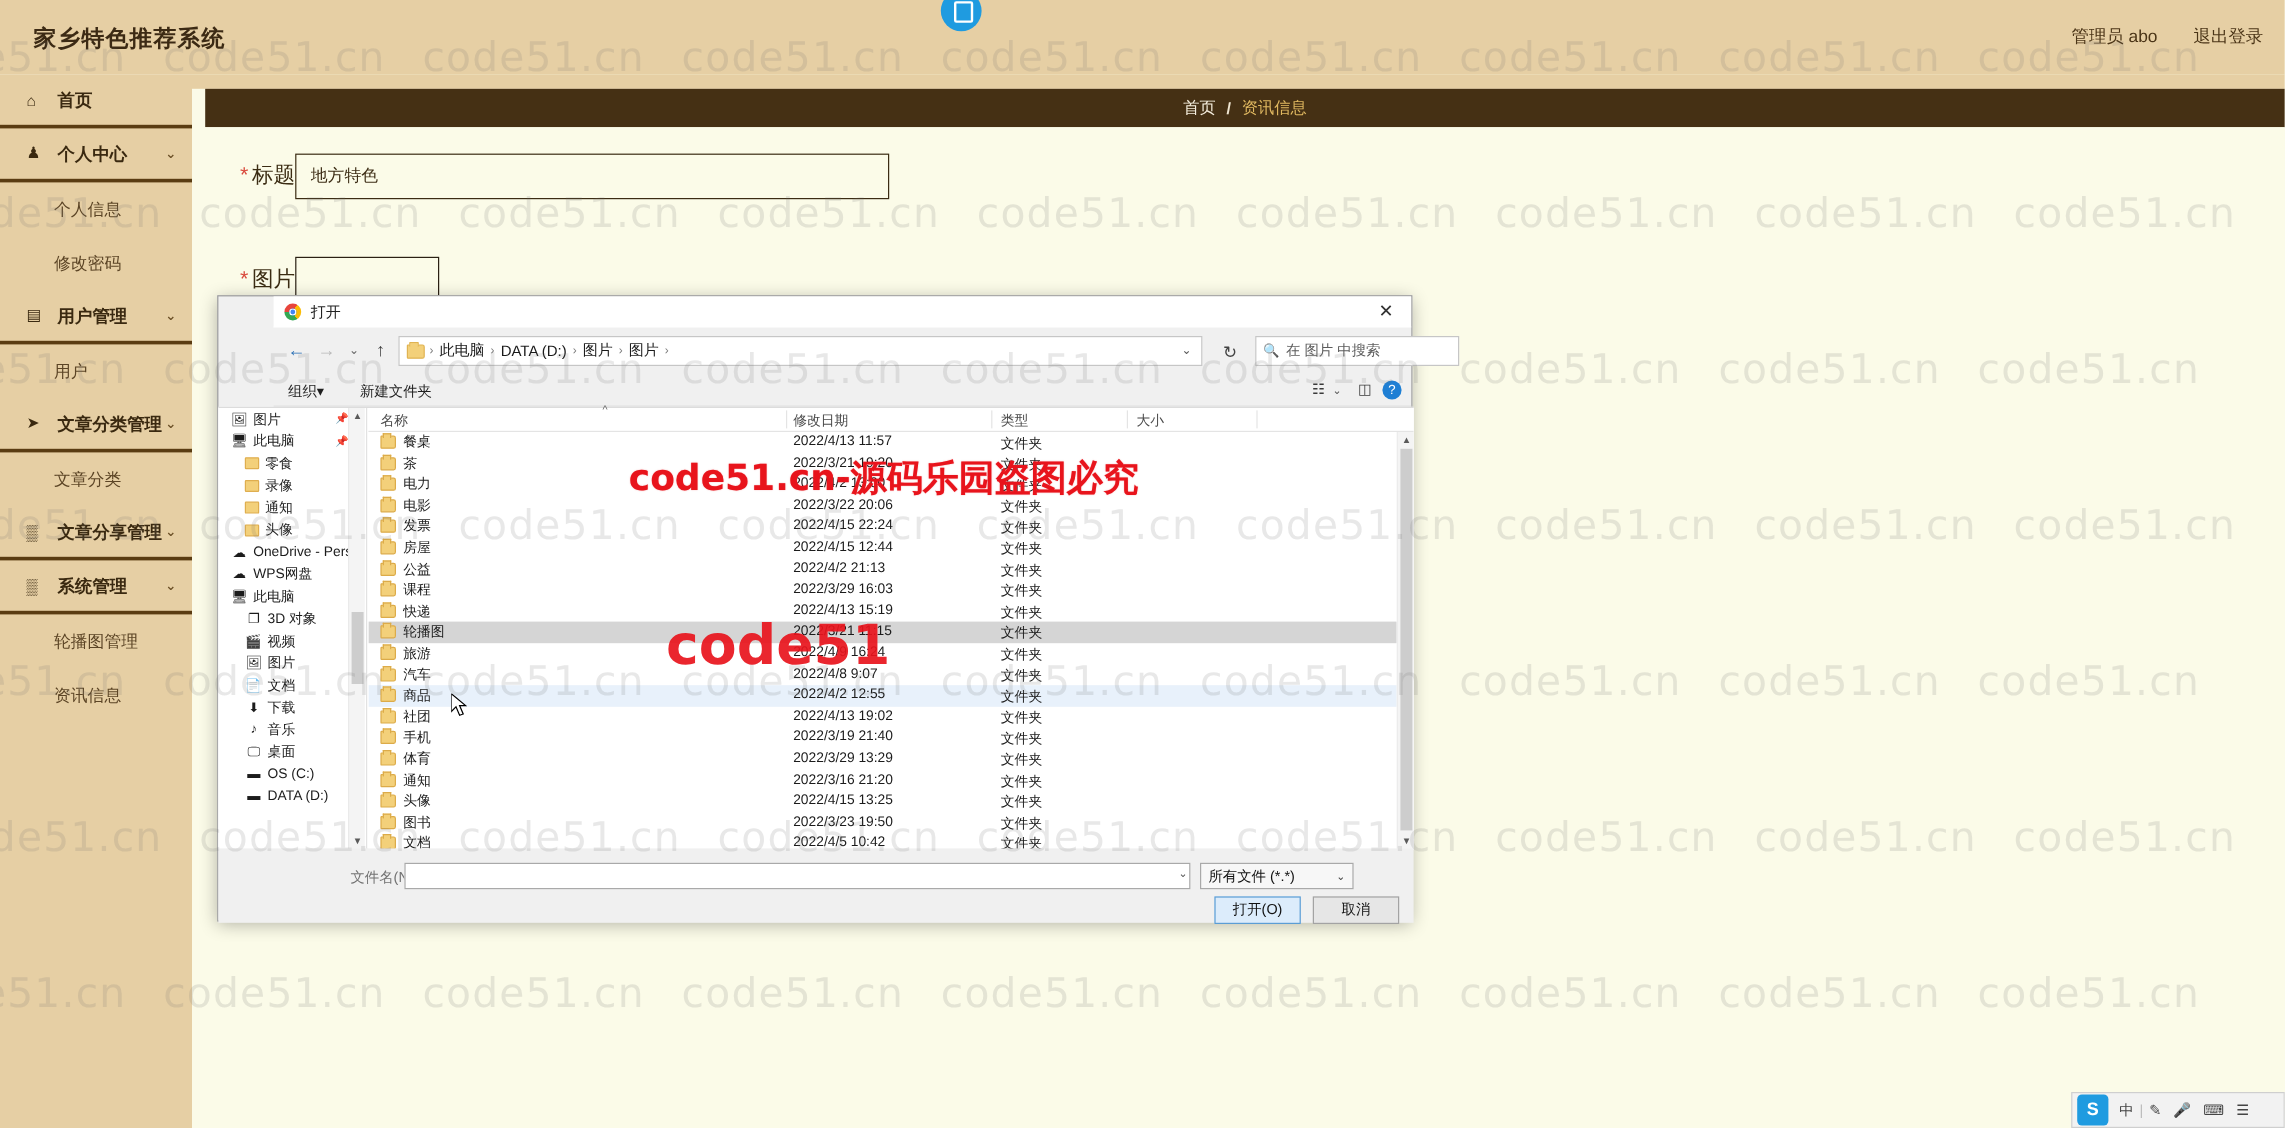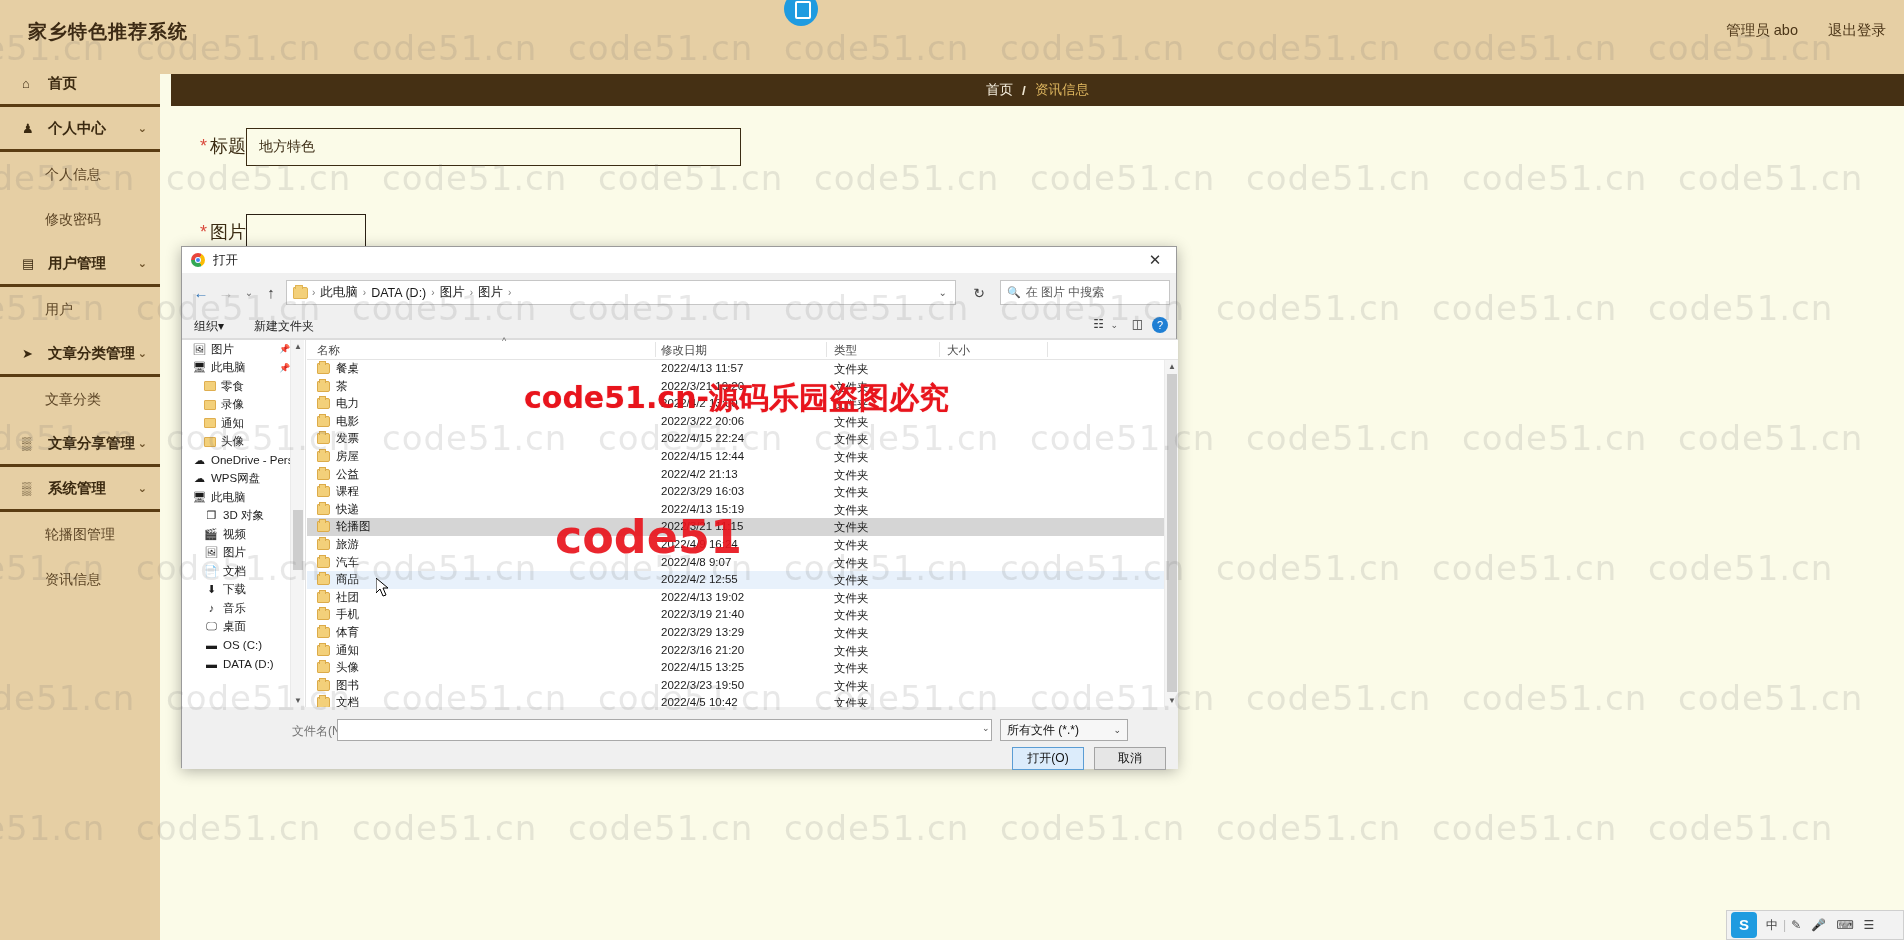--- a/index.html
+++ b/index.html
@@ -91,6 +91,7 @@
     background:#f0f0f0; border:1px solid #9a9a9a; z-index:40;
     box-shadow:0 3px 14px rgba(0,0,0,.30);
     font-family:"Liberation Sans","DejaVu Sans",sans-serif;
+    padding-left:46px;
   }
   .dlg-title {
     height:26px; background:#ffffff; position:relative; border-bottom:1px solid #fff;

